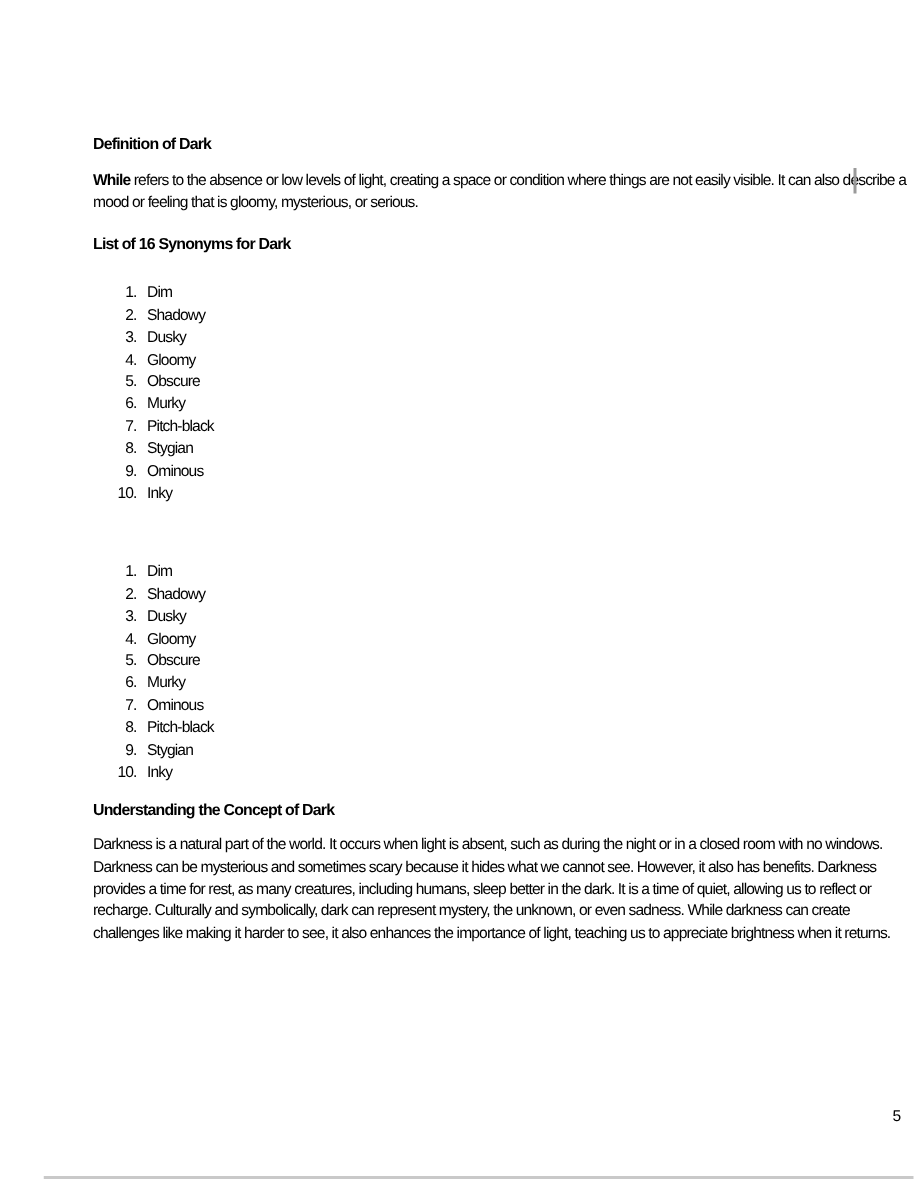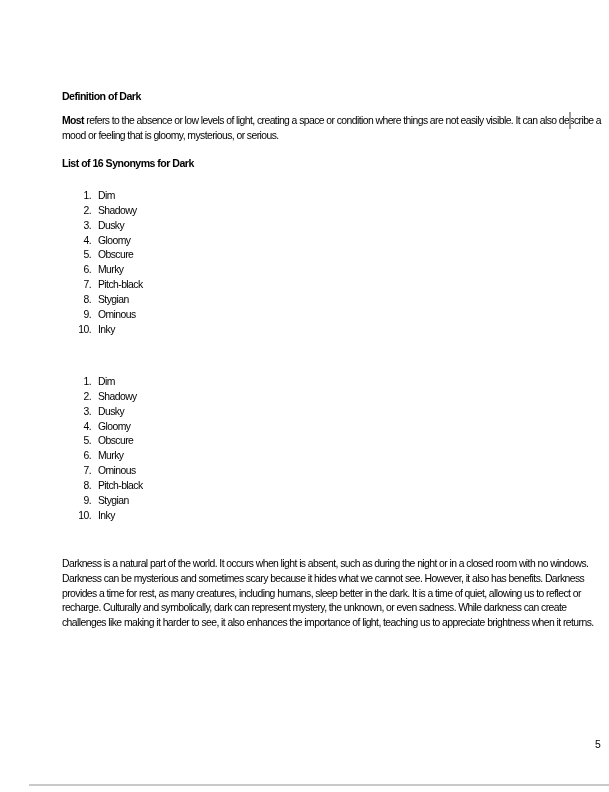--- a/index.html
+++ b/index.html
@@ -89,7 +89,7 @@
 
   <div class="abs heading" style="left:33px; top:90px;">Definition of Dark</div>
 
-  <div class="abs doc-text para" style="left:33px; top:114px;"><span class="bold-lead">Most</span><span> refers to the absence or low levels of light, creating a space or condition where things are not easily visible. It can also describe a mood or feeling that is gloomy, mysterious, or serious.</span></div>
+  <div class="abs doc-text para" style="left:33px; top:114px;"><span class="bold-lead">While</span><span> refers to the absence or low levels of light, creating a space or condition where things are not easily visible. It can also describe a mood or feeling that is gloomy, mysterious, or serious.</span></div>
 
   <div class="text-cursor" style="left:540px; top:112px;"></div>
 

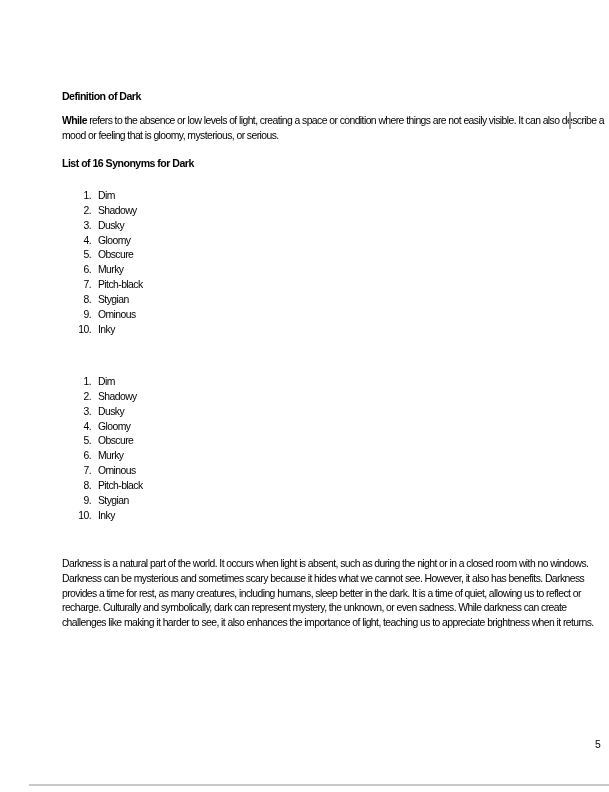--- a/index.html
+++ b/index.html
@@ -202,6 +202,7 @@
       </div>
     </div>
 
+  <div class="abs heading" style="left:33px; top:534px;">Understanding the Concept of Dark</div>
 
   <div class="abs doc-text para" style="left:33px; top:557px;">Darkness is a natural part of the world. It occurs when light is absent, such as during the night or in a closed room with no windows. Darkness can be mysterious and sometimes scary because it hides what we cannot see. However, it also has benefits. Darkness provides a time for rest, as many creatures, including humans, sleep better in the dark. It is a time of quiet, allowing us to reflect or recharge. Culturally and symbolically, dark can represent mystery, the unknown, or even sadness. While darkness can create challenges like making it harder to see, it also enhances the importance of light, teaching us to appreciate brightness when it returns.</div>
 

